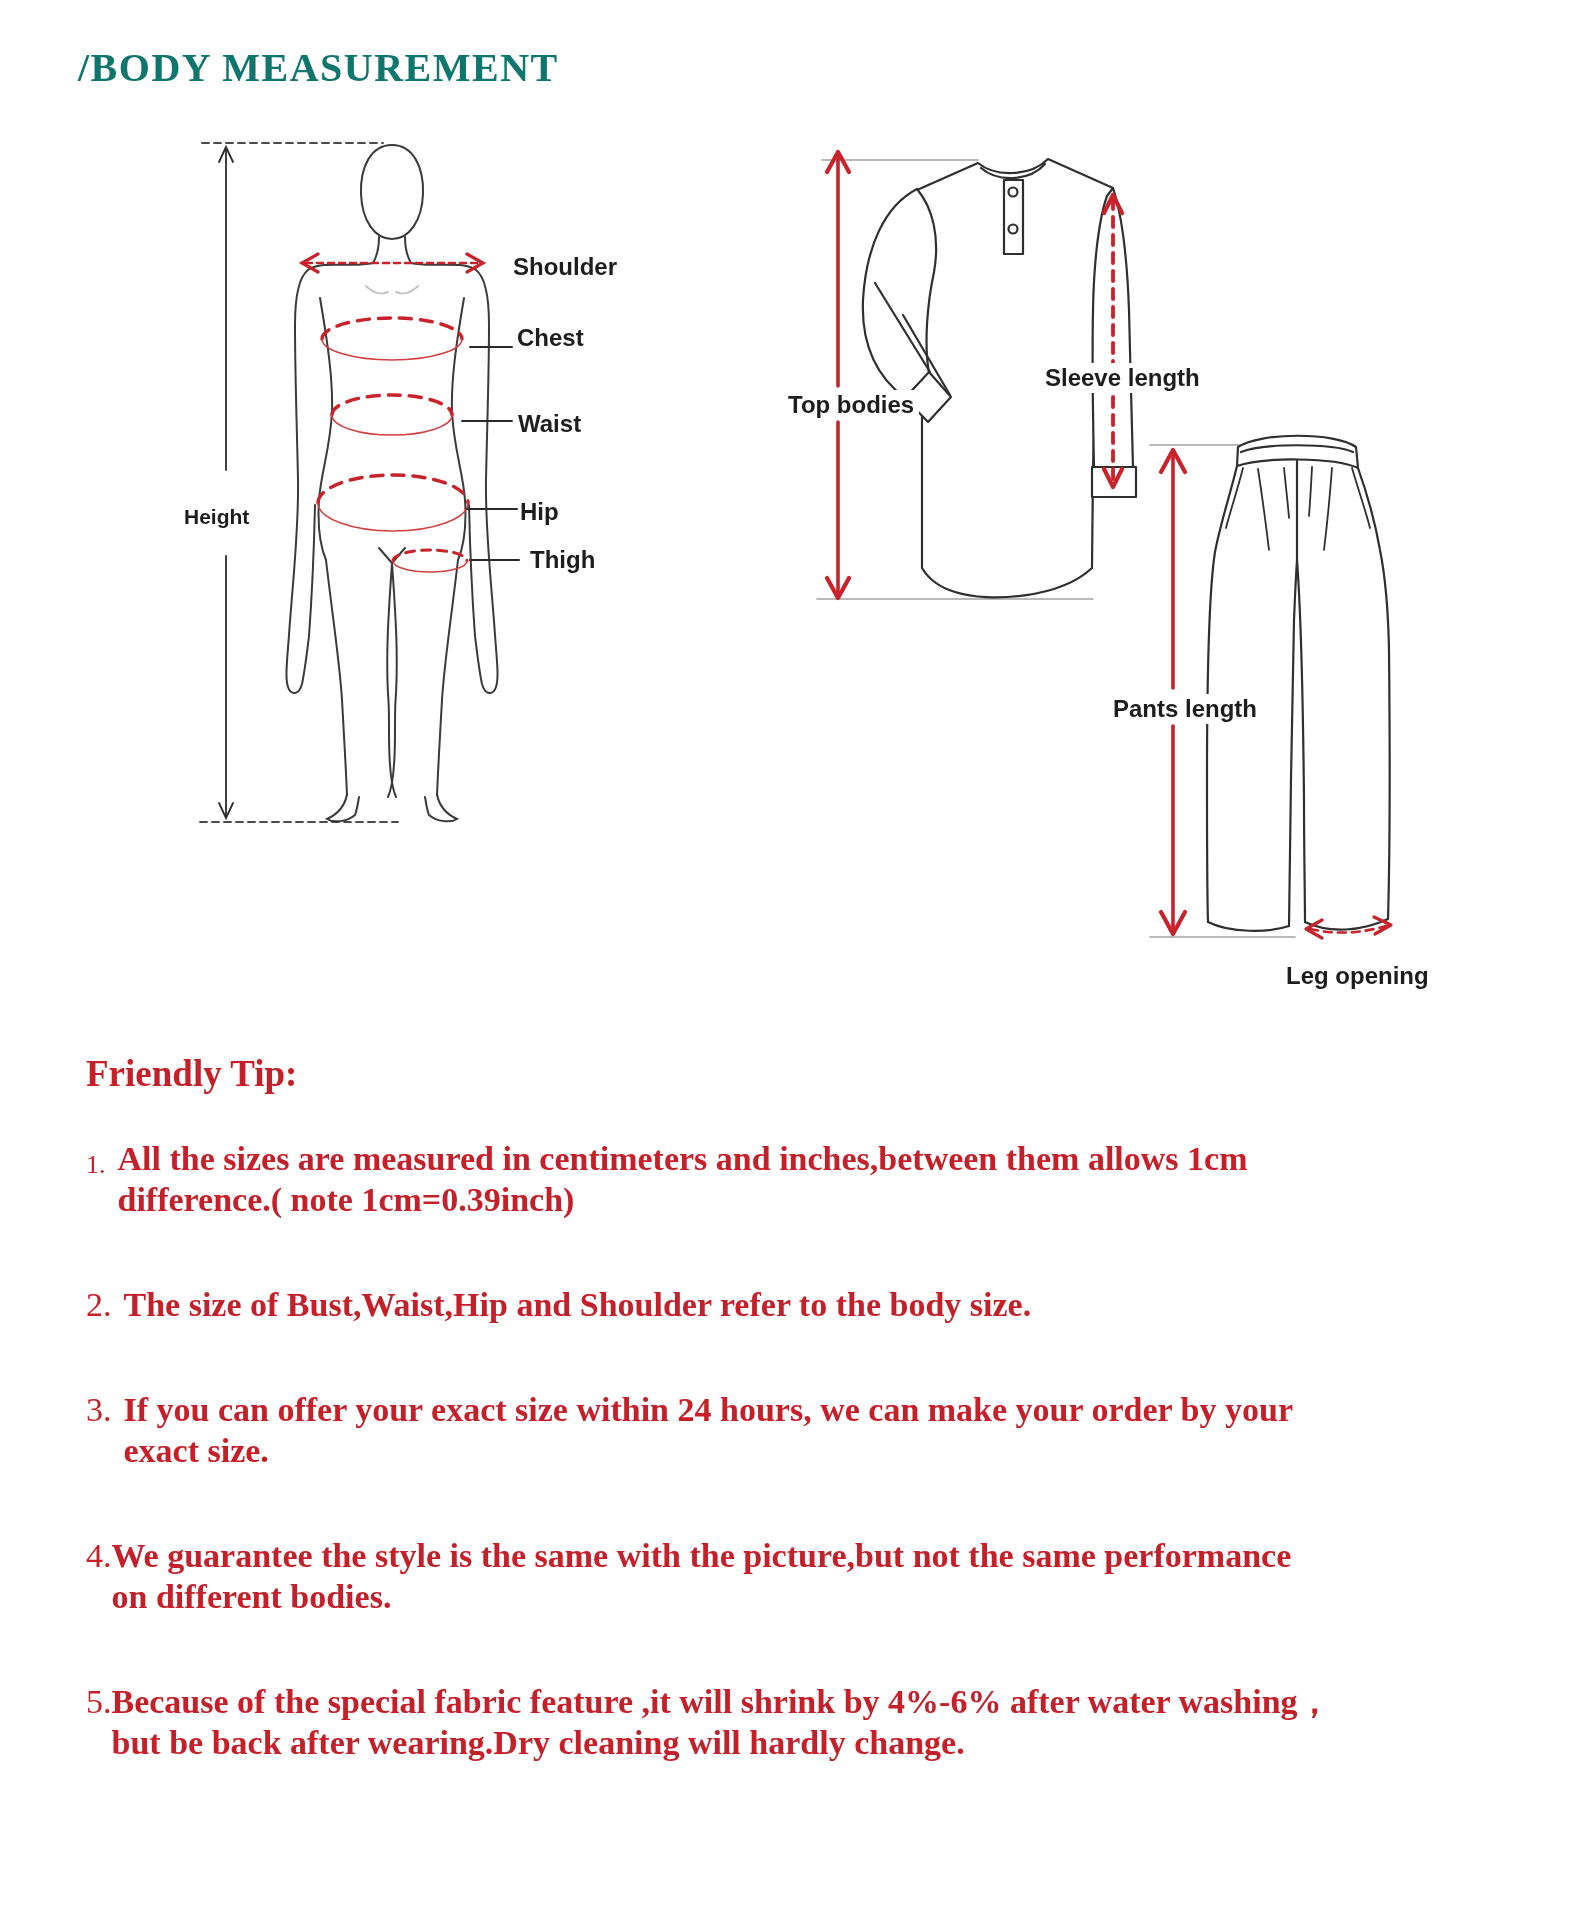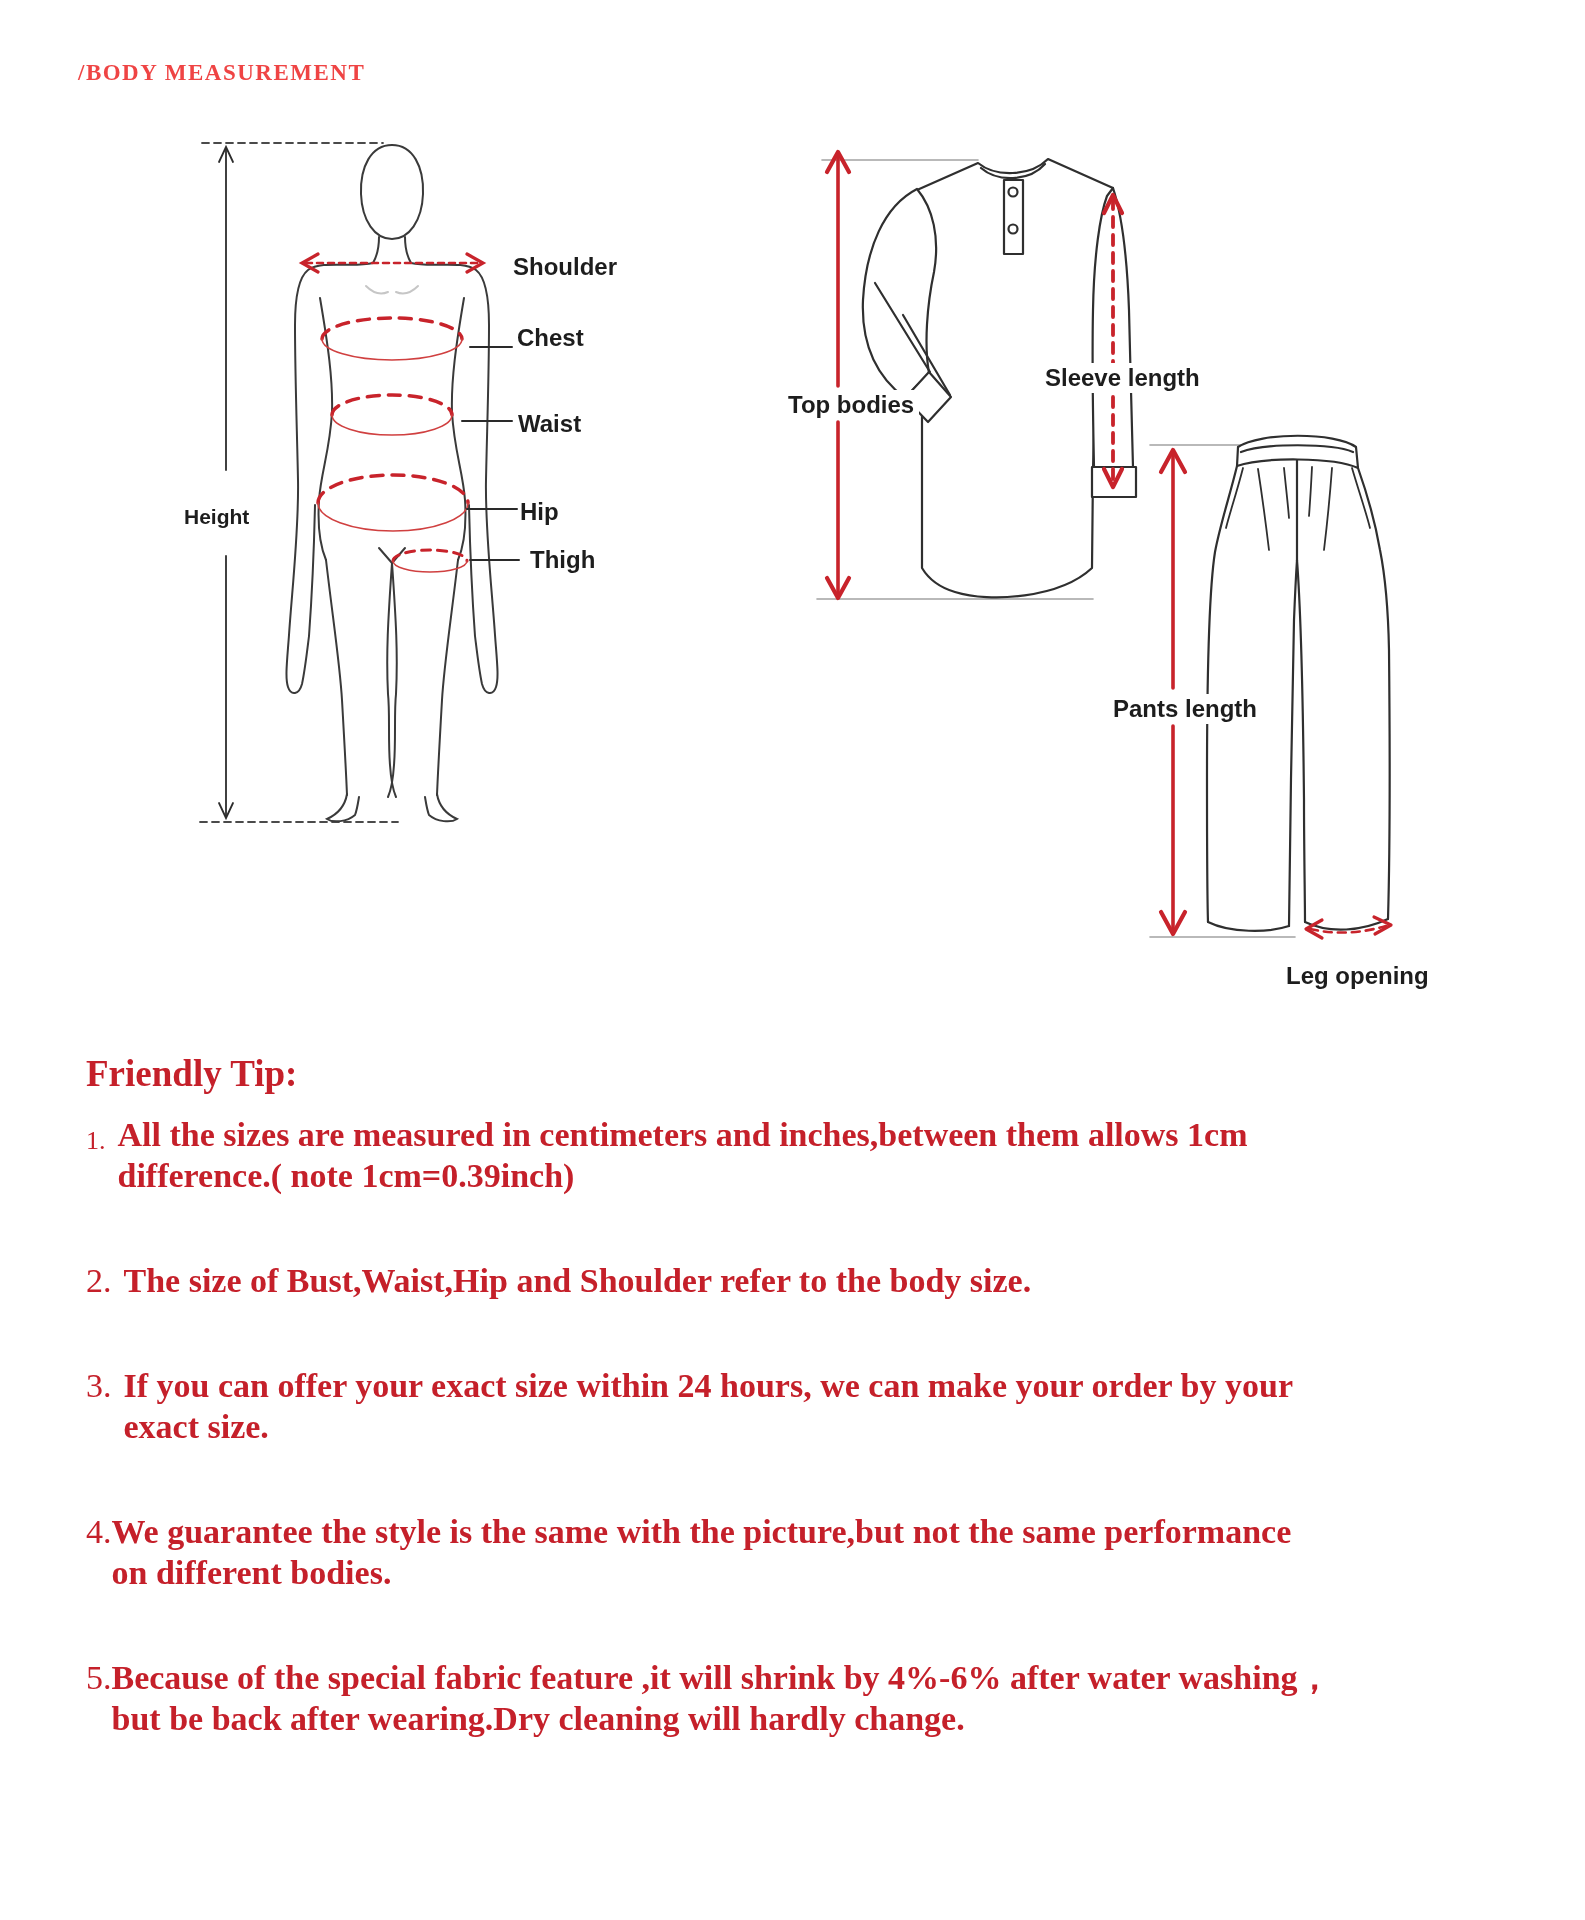--- a/index.html
+++ b/index.html
@@ -8,9 +8,9 @@
     overflow:hidden; font-family:"Liberation Sans", sans-serif;
   }
   .page-title {
-    position:absolute; left:78px; top:60px;
+    position:absolute; left:78px; top:44px;
     font-family:"Liberation Serif", serif; font-weight:bold;
-    font-size:23px; letter-spacing:1.5px; color:#ef4444; white-space:nowrap;
+    font-size:40px; letter-spacing:1.5px; color:#0f766e; white-space:nowrap;
   }
   svg.diagram { position:absolute; left:0; top:0; }
   .dlabel {

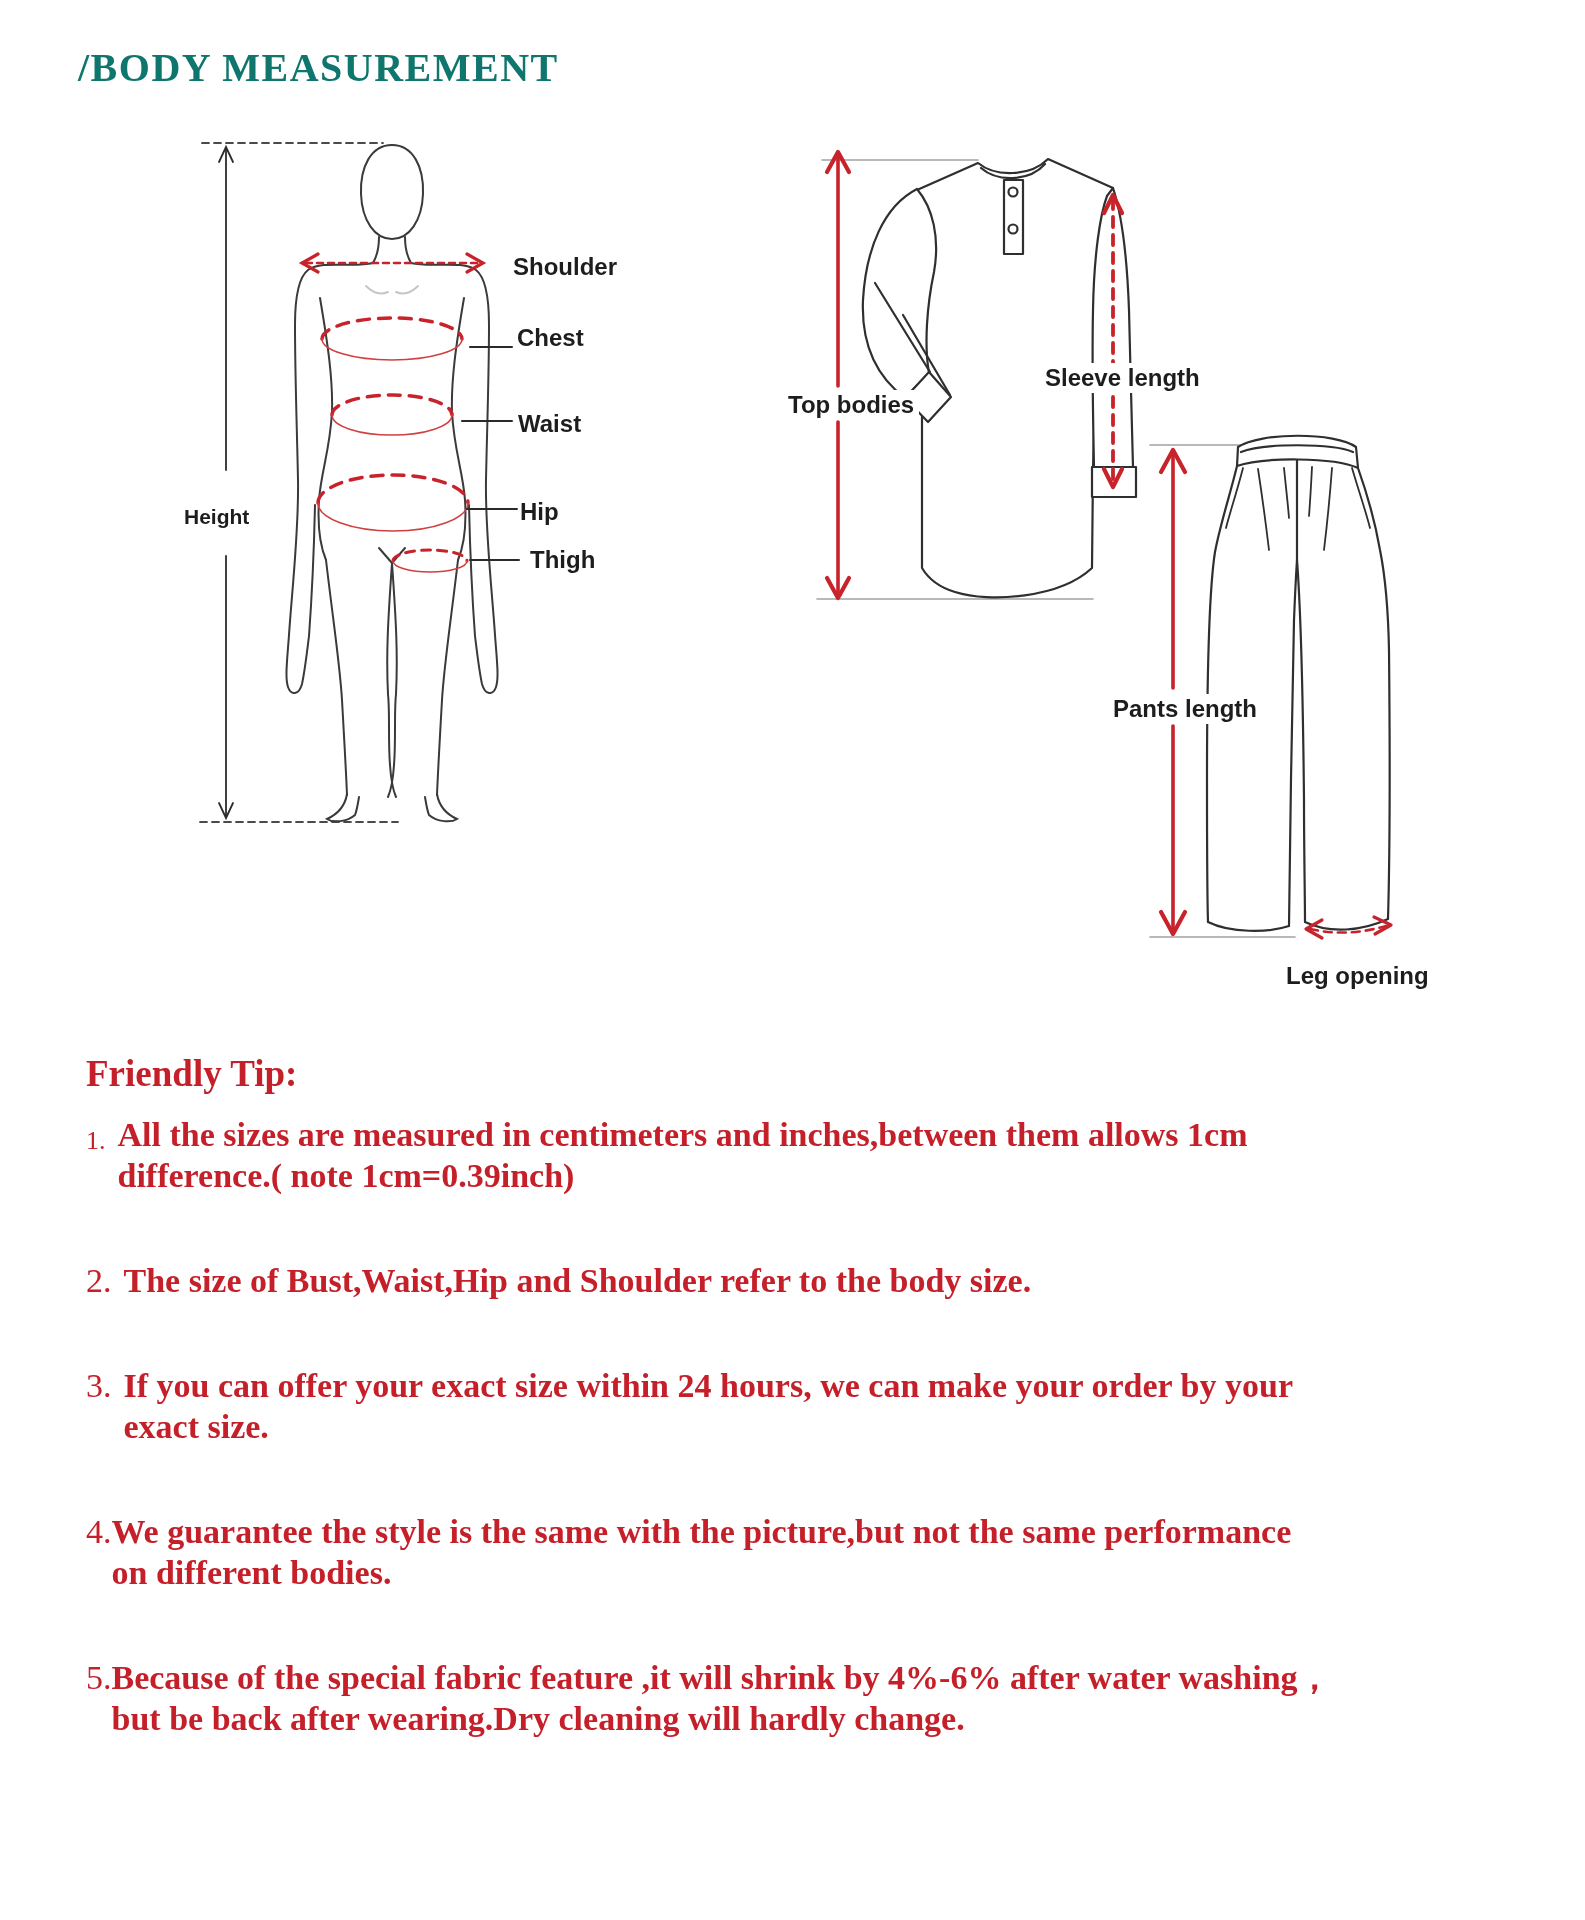--- a/index.html
+++ b/index.html
@@ -24,7 +24,7 @@
     color:#c5202a; font-family:"Liberation Serif", serif;
   }
   .tips-heading {
-    font-size:37px; line-height:48px; font-weight:bold; margin:0 0 16px 0;
+    font-size:37px; line-height:48px; font-weight:bold; margin:0 0 40px 0;
   }
   .tip {
     display:flex; align-items:flex-start; margin-bottom:64px;

